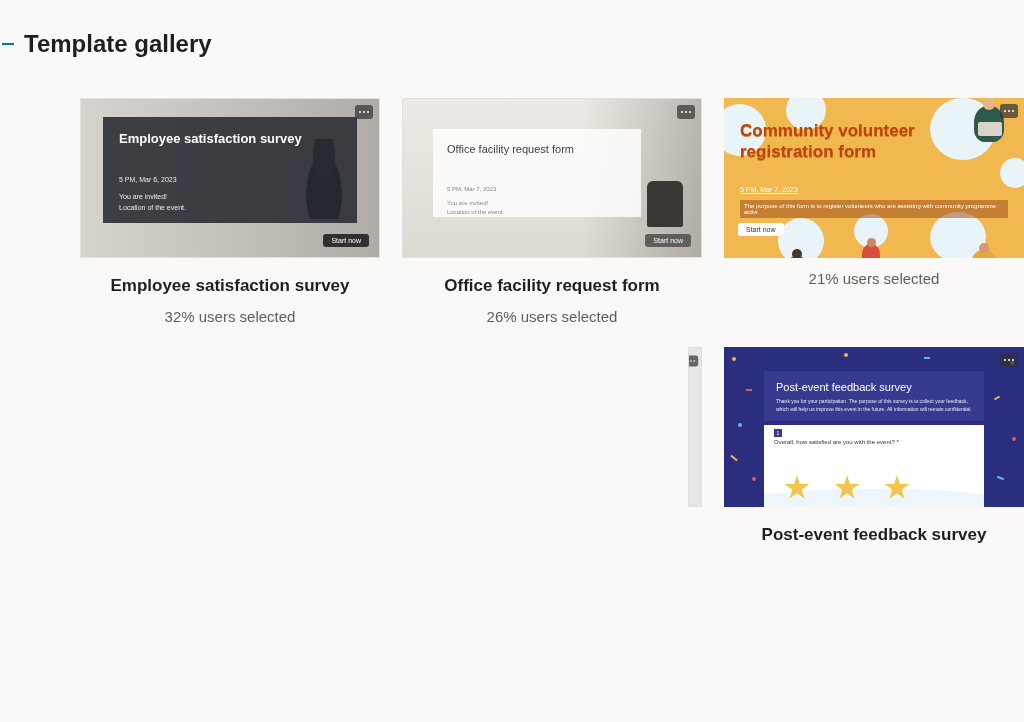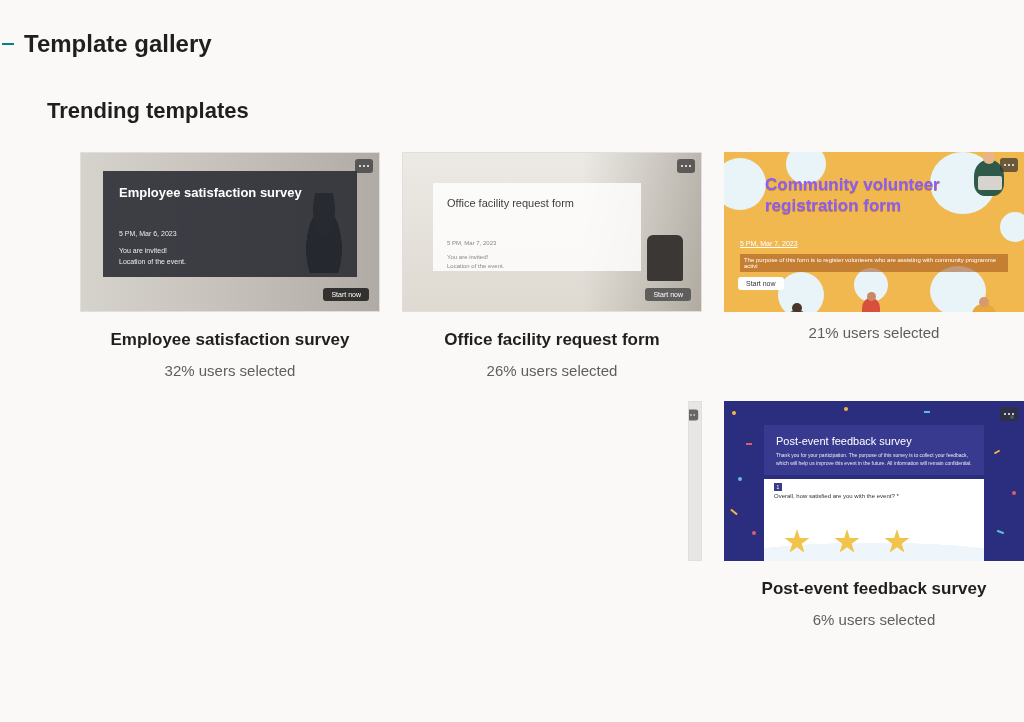--- a/index.html
+++ b/index.html
@@ -289,7 +289,6 @@
 </div>
 
 <div class="section">
-  <div class="section-title">Trending templates</div>
 
   <div class="grid">
 

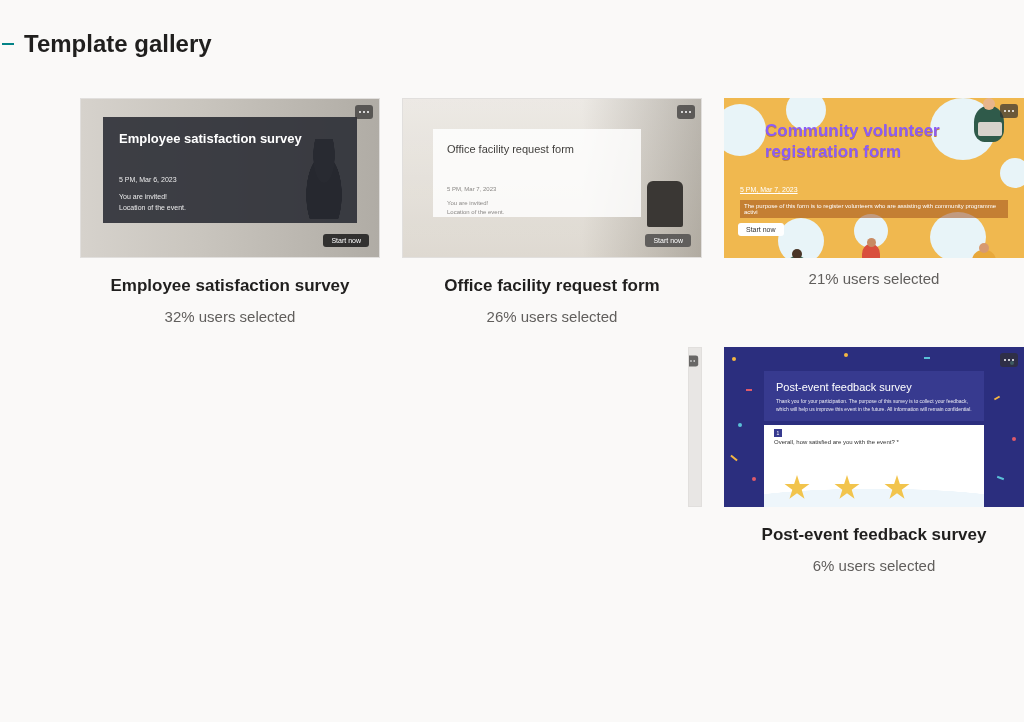--- a/index.html
+++ b/index.html
@@ -188,10 +188,9 @@
       left: 16px; top: 22px;
       font-size: 17px;
       font-weight: 700;
-      color: #8b5cf6;
+      color: #c2410c;
       line-height: 1.25;
       text-shadow: 0 1px 0 #c8872b;
-      margin-left: 25px;
     }
     .thumb3-meta-row {
       position: absolute;

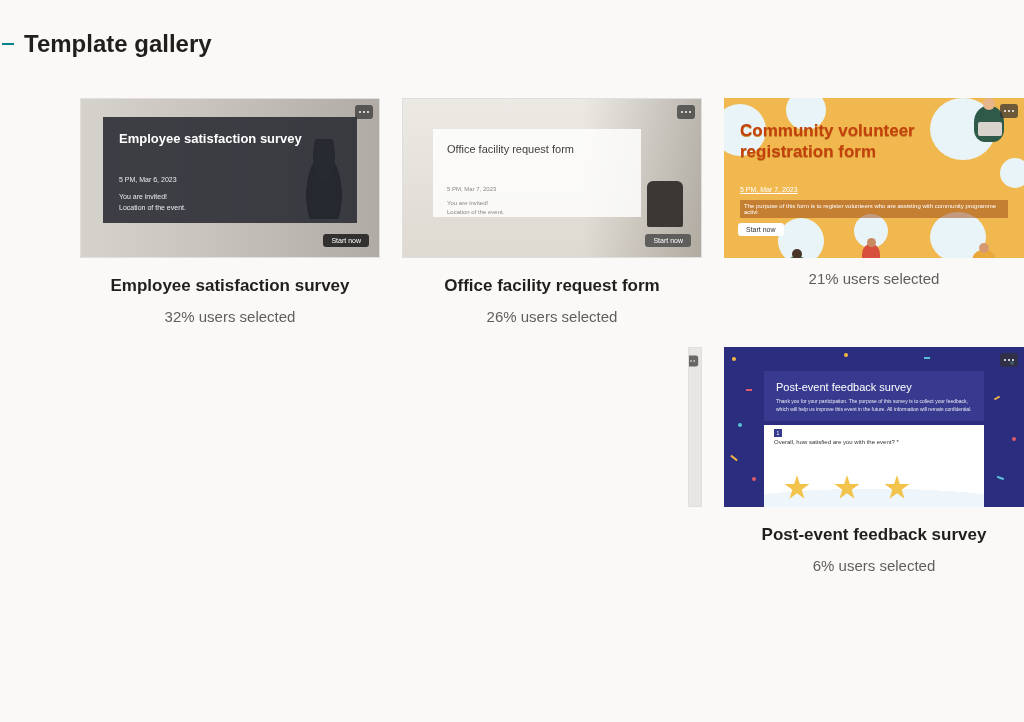--- a/index.html
+++ b/index.html
@@ -424,7 +424,6 @@
           </div>
       </div>
       <div class="card-title">Post-event feedback survey</div>
-      <div class="card-sub">6% users selected</div>
     </div>
 
   </div>

